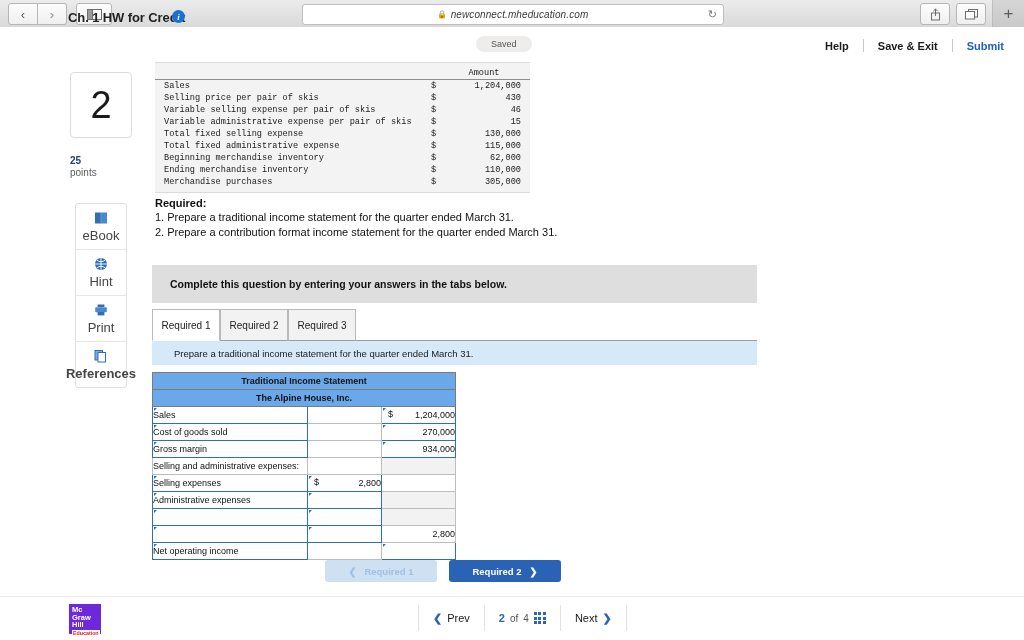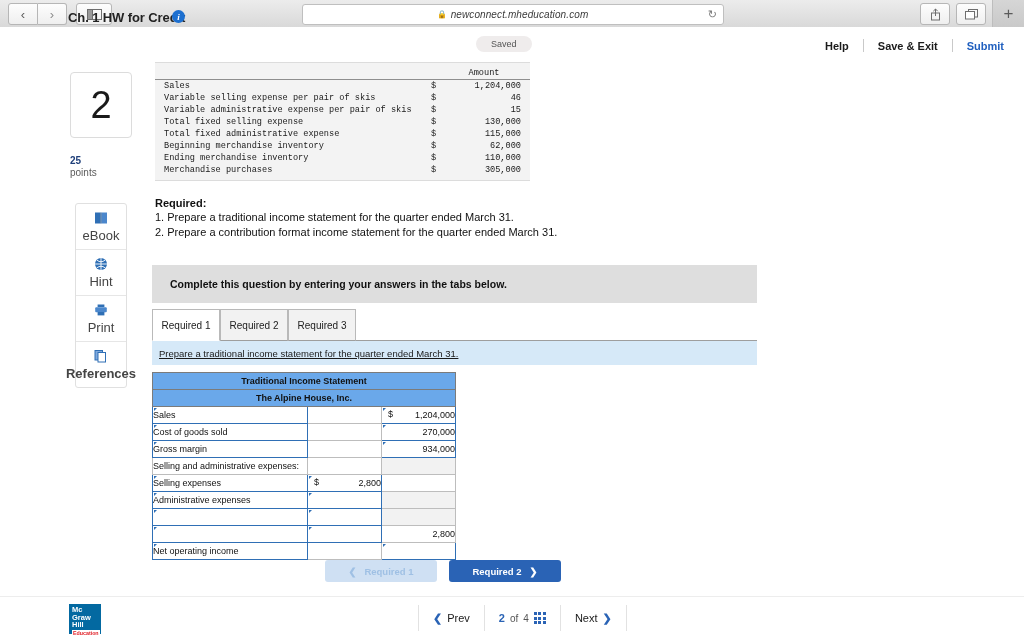--- a/index.html
+++ b/index.html
@@ -298,6 +298,11 @@
             <td class="amt">1,204,000</td>
           </tr>
           <tr>
+            <td class="lbl">Selling price per pair of skis</td>
+            <td class="cur">$</td>
+            <td class="amt">430</td>
+          </tr>
+          <tr>
             <td class="lbl">Variable selling expense per pair of skis</td>
             <td class="cur">$</td>
             <td class="amt">46</td>

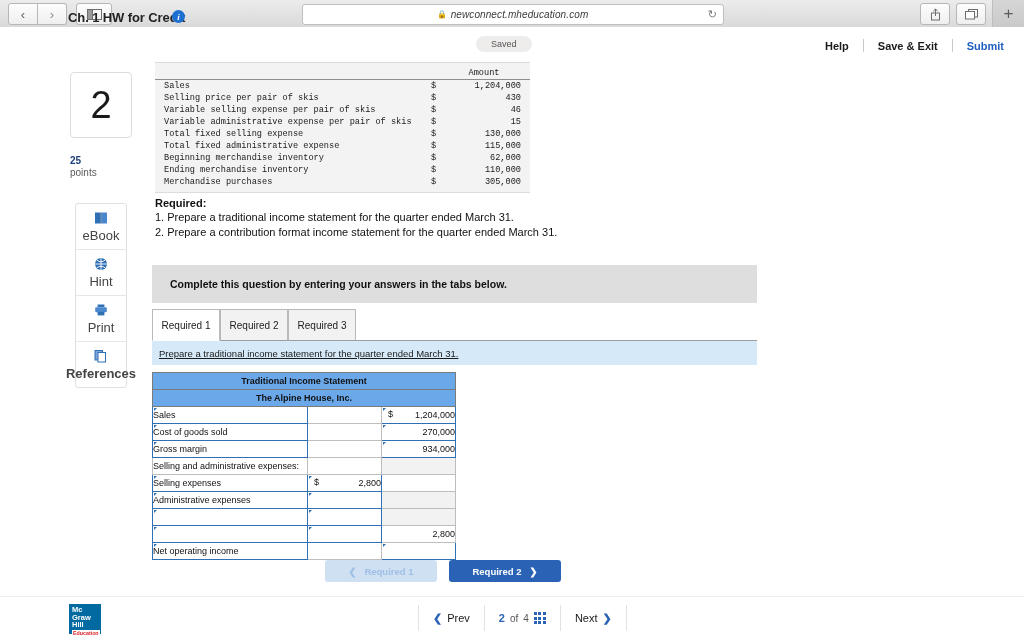--- a/index.html
+++ b/index.html
@@ -133,7 +133,7 @@
     position:absolute;left:152px;top:341px;width:605px;height:24px;
     background:#d6e9f8;display:flex;align-items:center;
   }
-  .subinstrtxt{font-size:9.5px;color:#1a1a1a;padding-left:7px;text-decoration:underline;}
+  .subinstrtxt{font-size:9.5px;color:#1a1a1a;padding-left:22px;}
 
   
   .sheet{position:absolute;left:152px;top:372px;border-collapse:collapse;table-layout:fixed;}

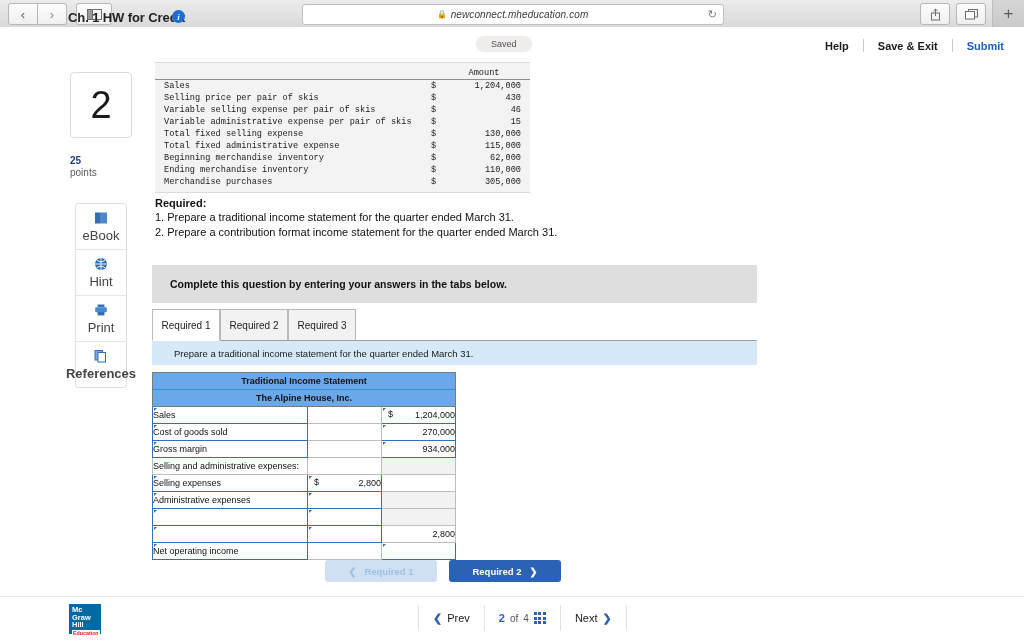--- a/index.html
+++ b/index.html
@@ -173,7 +173,7 @@
   
   .footer{position:absolute;left:0;top:596px;width:1024px;height:44px;background:#fff;border-top:1px solid #ededed;}
   .logo{
-    position:absolute;left:69px;top:7px;width:32px;height:30px;background:#0369a1;
+    position:absolute;left:69px;top:7px;width:32px;height:30px;background:#6d28d9;
     color:#fff;font-size:7.5px;font-weight:700;line-height:7.6px;padding:2px 0 0 3px;
     box-sizing:border-box;
   }

